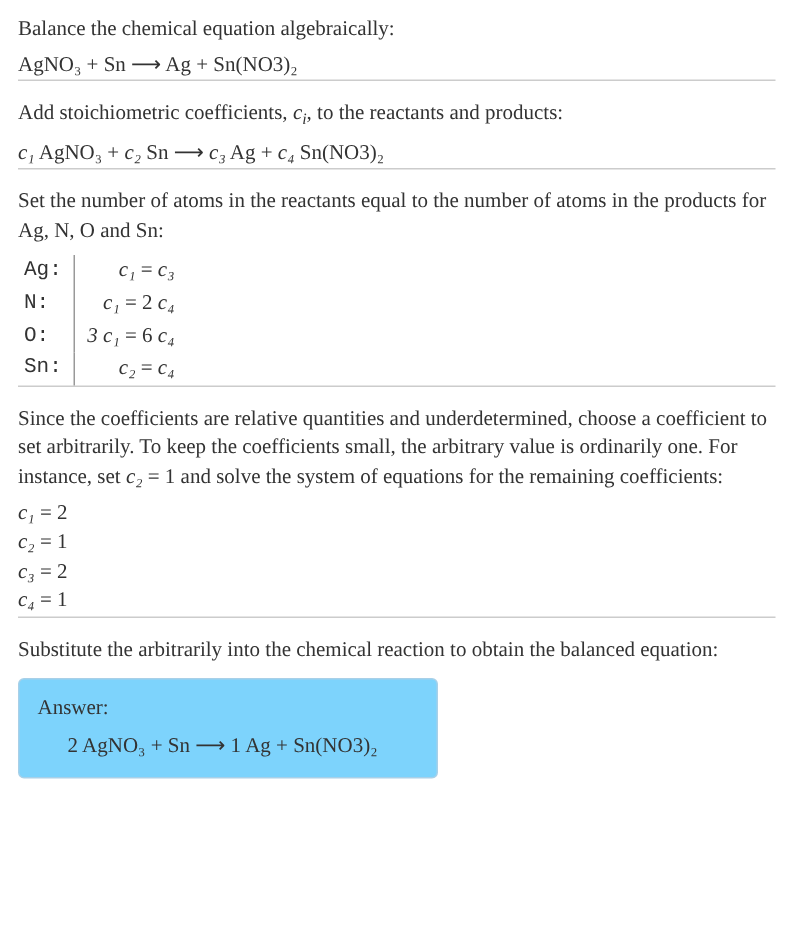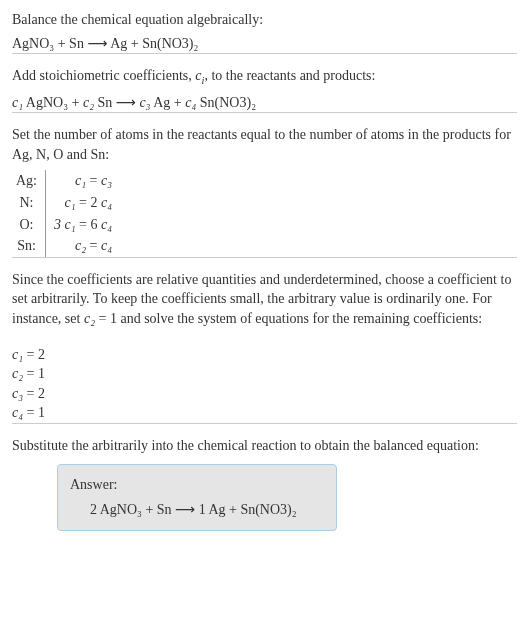--- a/index.html
+++ b/index.html
@@ -46,8 +46,9 @@
       text-align: right;
     }
     .atoms-table td:first-child {
-      text-align: center;
+      text-align: left;
       padding-right: 8px;
+      font-family: Liberation Mono, monospace;
     }
     .atoms-table td:nth-child(2) {
       border-left: 1px solid #999;

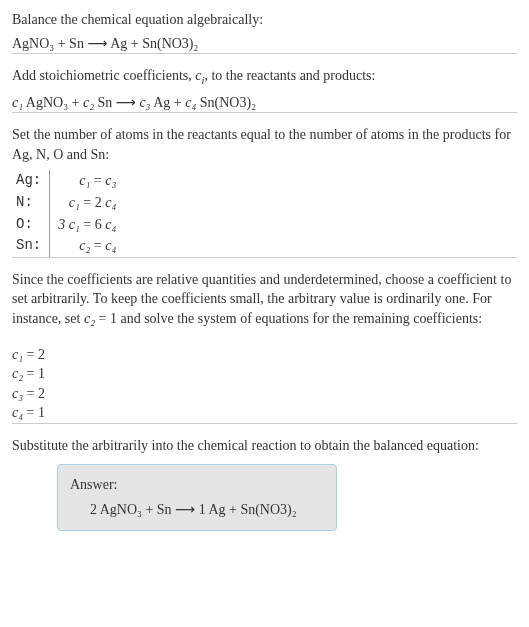--- a/index.html
+++ b/index.html
@@ -55,7 +55,7 @@
       padding-left: 8px;
     }
     .coeff-list {
-      margin-top: 16px;
+      margin-top: 4px;
     }
     .coeff-line {
       display: block;

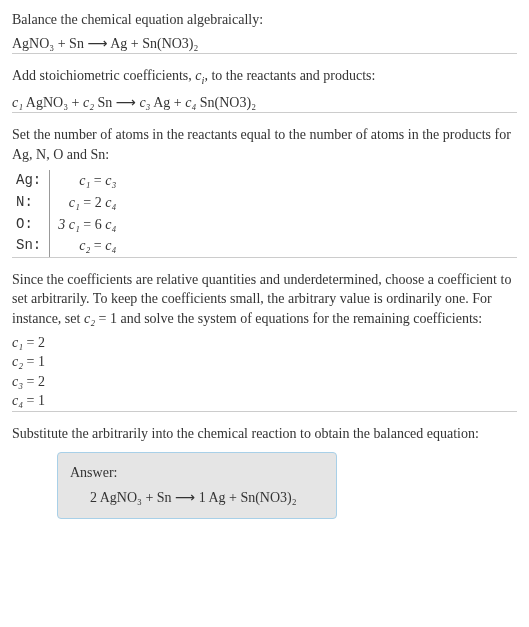--- a/index.html
+++ b/index.html
@@ -62,13 +62,12 @@
     }
     .answer-box {
       border: 1px solid #a8d0e8;
-      background: #e5e5e5;
+      background: #7dd3fc;
       padding: 10px 12px;
       border-radius: 4px;
       margin-top: 8px;
       display: inline-block;
       min-width: 280px;
-      margin-left: 45px;
     }
     .answer-label {
       margin-bottom: 6px;

